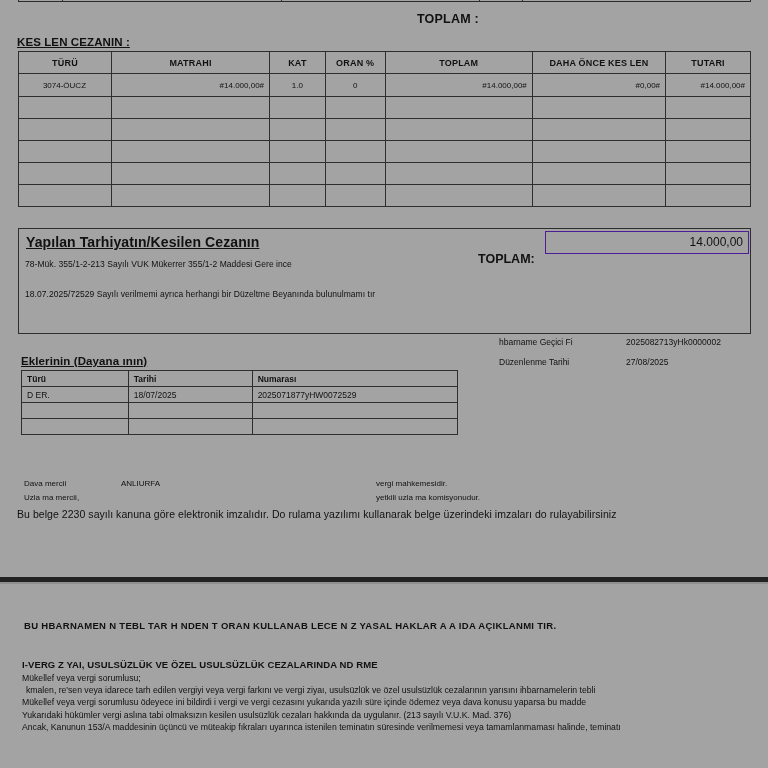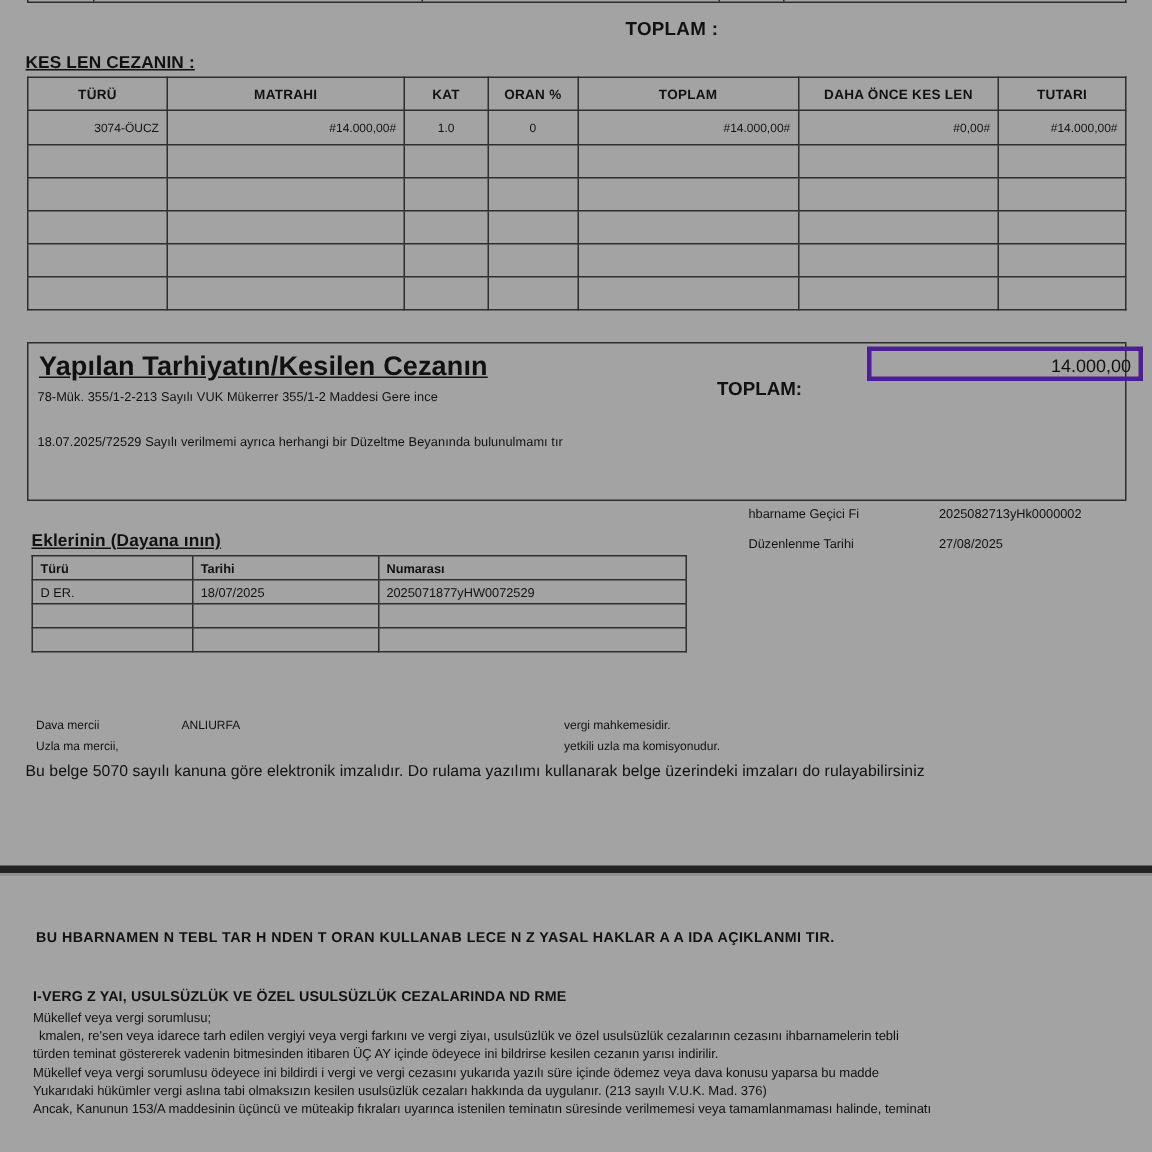--- a/index.html
+++ b/index.html
@@ -115,7 +115,7 @@
     font-size: 8px;
     padding: 0 5px;
   }
-  #ceza-table td.c-turu  { text-align: right;  padding-left: 4px; }
+  #ceza-table td.c-turu  { text-align: center;  padding-left: 4px; }
   #ceza-table td.c-num   { text-align: right; }
   #ceza-table td.c-ctr   { text-align: center; }
   #ceza-table tr.data td { height: 22px; }

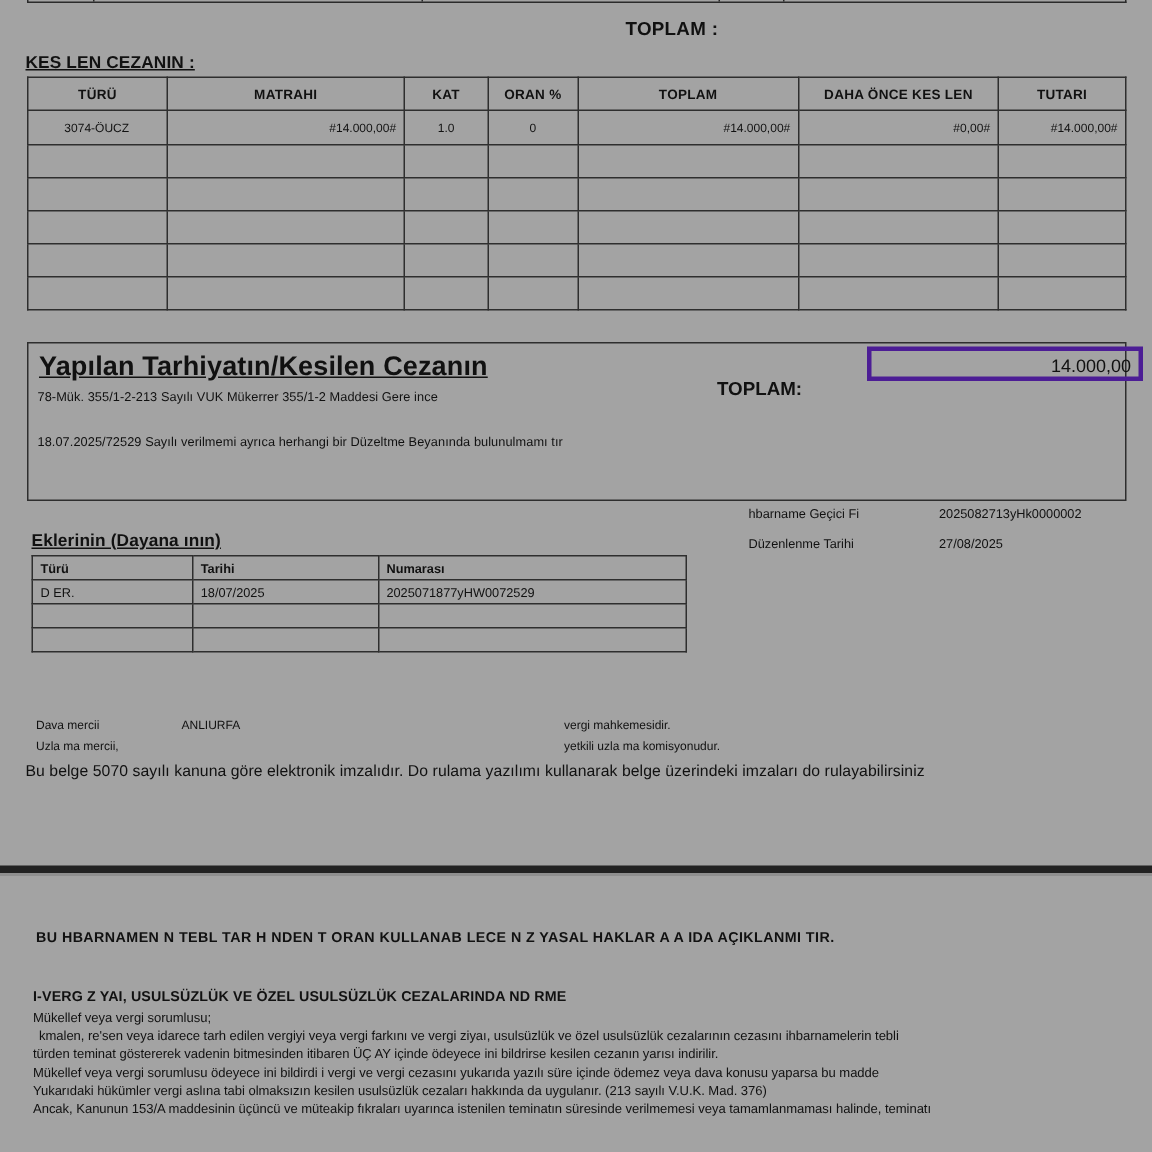--- a/index.html
+++ b/index.html
@@ -135,7 +135,7 @@
     position: absolute;
     left: 26px;
     top: 234px;
-    font-size: 18px;
+    font-size: 14px;
     font-weight: bold;
     text-decoration: underline;
     letter-spacing: .1px;

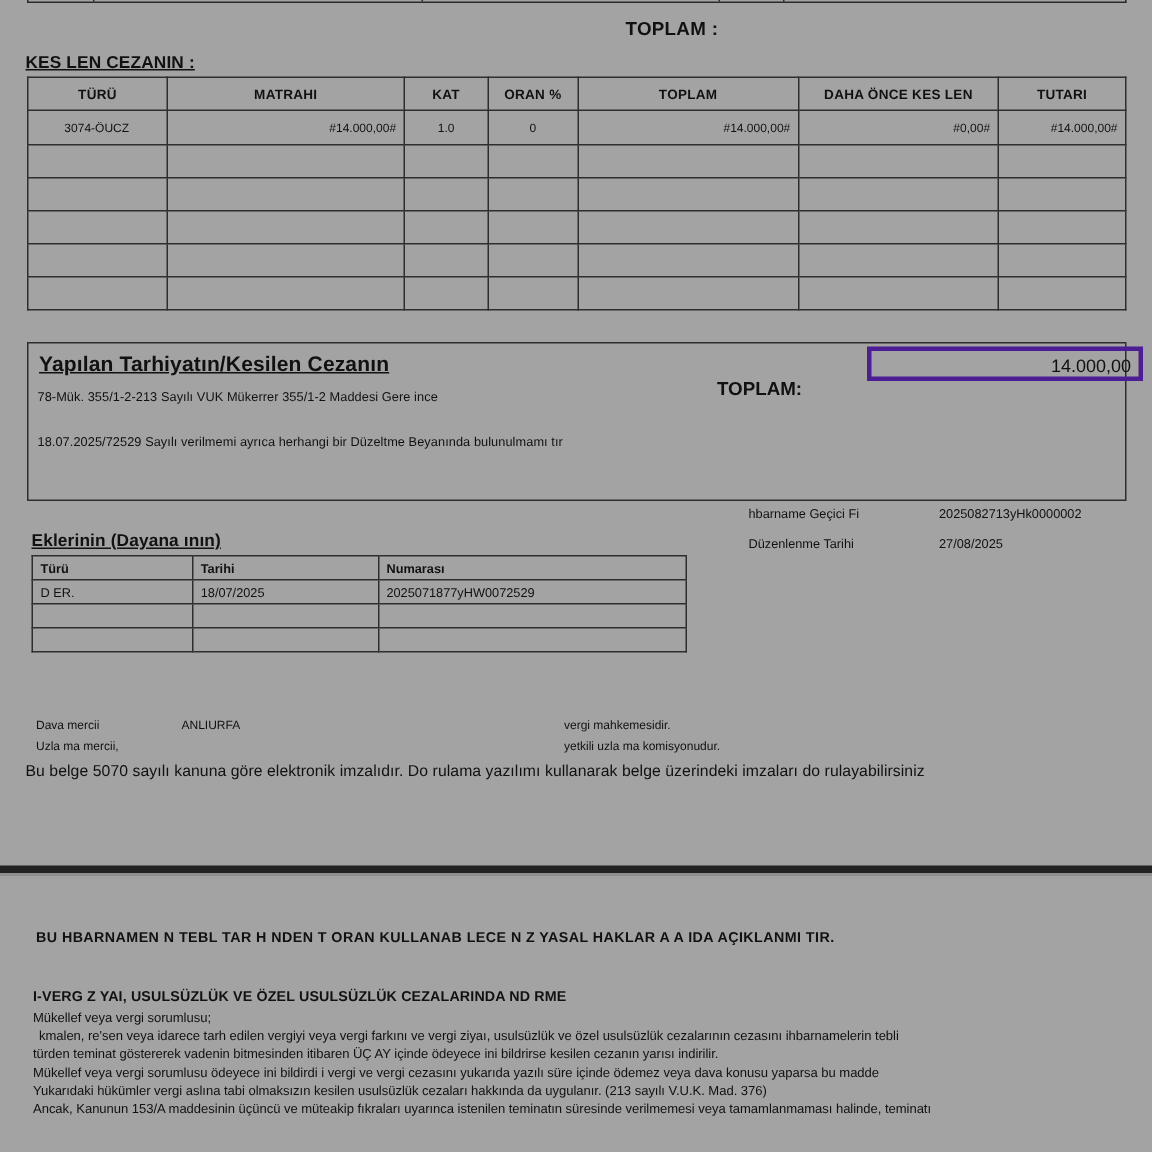--- a/index.html
+++ b/index.html
@@ -152,14 +152,13 @@
     position: absolute;
     left: 545px;
     top: 231px;
-    width: 184px;
+    width: 204px;
     height: 23px;
-    border: 3px solid #4c1d95;
+    border: 1px solid #4c1d95;
     box-sizing: border-box;
     text-align: right;
     padding: 3px 5px 0 0;
     font-size: 12px;
-    margin-left: 33px;
   }
   .tarhiyat-line {
     position: absolute;

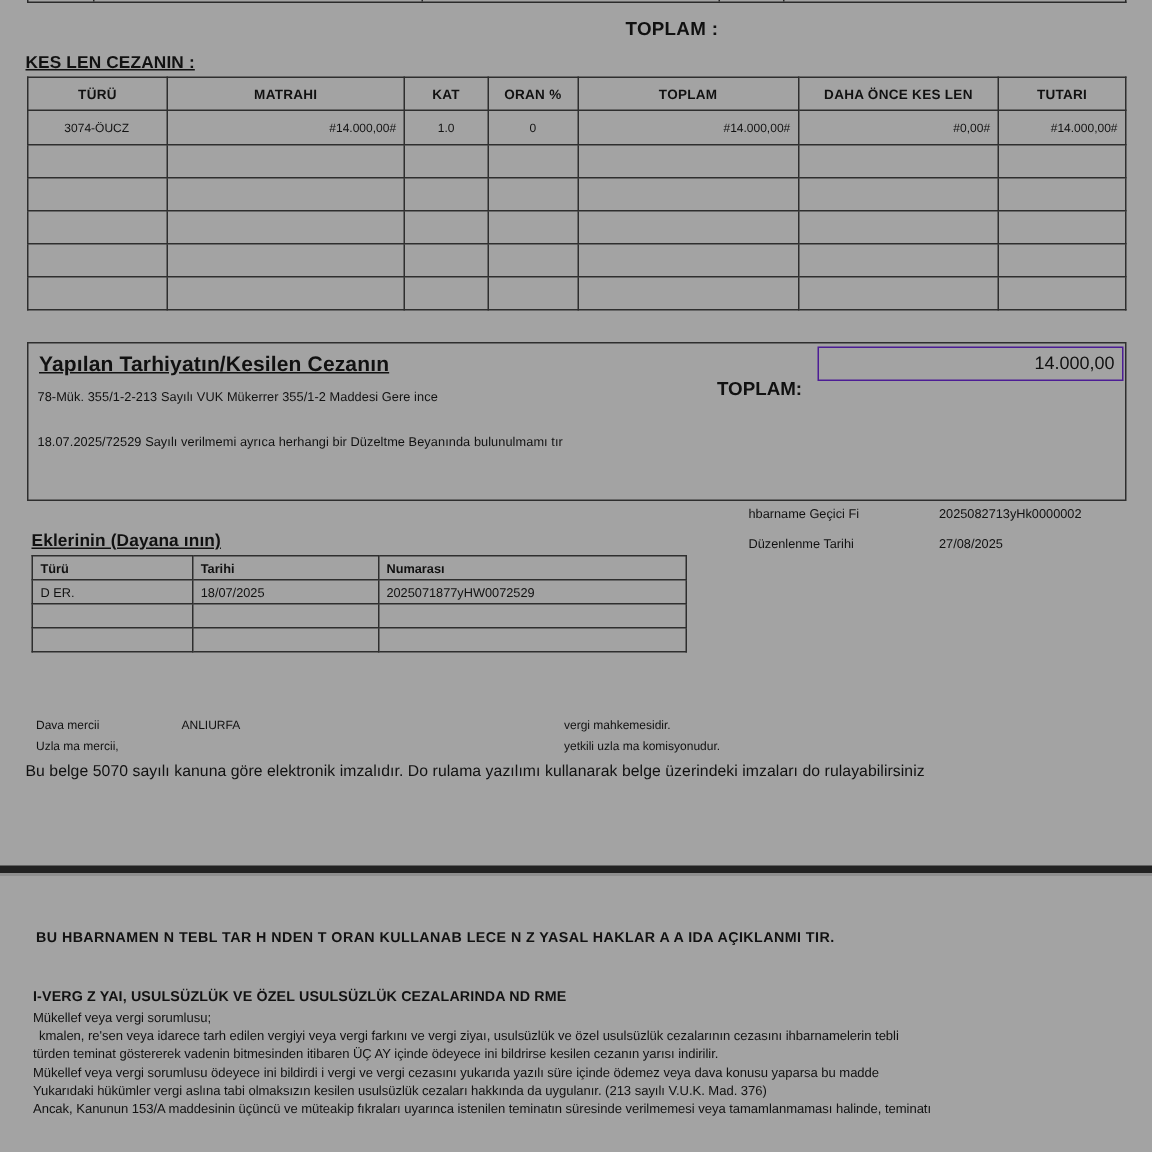--- a/index.html
+++ b/index.html
@@ -431,7 +431,7 @@
     <span class="r">yetkili uzla  ma komisyonudur.</span>
   </div>
 
-  <div id="esign-note">Bu belge 5070 sayılı kanuna göre elektronik imzalıdır. Do  rulama yazılımı kullanarak belge üzerindeki imzaları do  rulayabilirsiniz</div>
+  <div id="esign-note">Bu belge 2230 sayılı kanuna göre elektronik imzalıdır. Do  rulama yazılımı kullanarak belge üzerindeki imzaları do  rulayabilirsiniz</div>
 
   <div id="page-sep"></div>
   <div id="page-sep-under"></div>

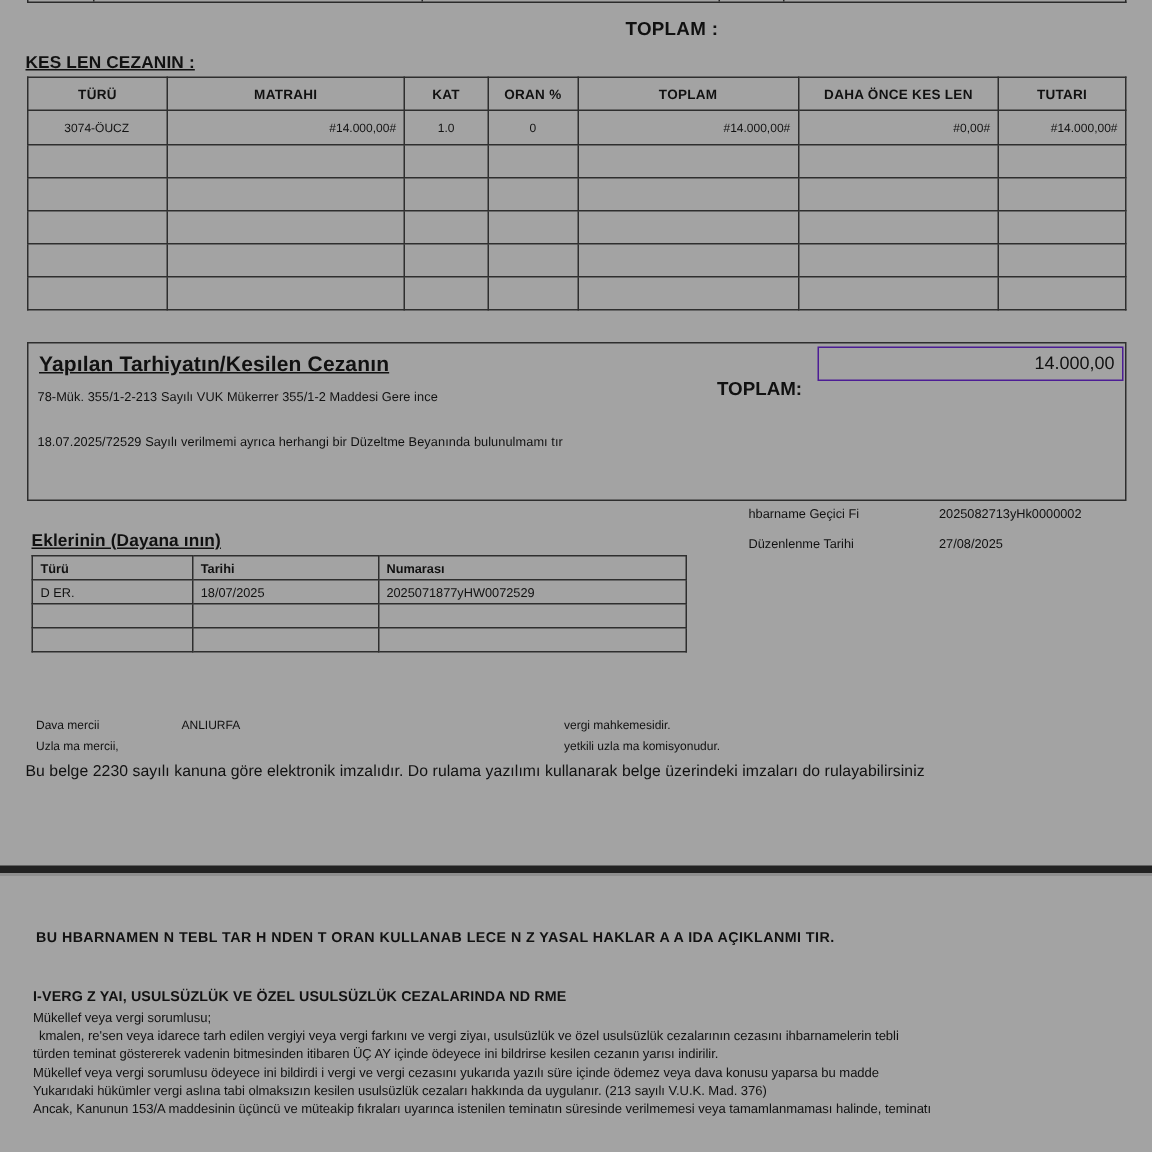--- a/index.html
+++ b/index.html
@@ -440,7 +440,7 @@
   <div id="legal-sub">I-VERG  Z YAI, USULSÜZLÜK VE ÖZEL USULSÜZLÜK CEZALARINDA  ND RME</div>
   <div id="legal-para">
     <span class="pl">Mükellef veya vergi sorumlusu;</span>
-    <span class="pl indent"> kmalen, re'sen veya idarece tarh edilen vergiyi veya vergi farkını ve vergi ziyaı, usulsüzlük ve özel usulsüzlük cezalarının cezasını ihbarnamelerin tebli</span>
+    <span class="pl indent"> kmalen, re'sen veya idarece tarh edilen vergiyi veya vergi farkını ve vergi ziyaı, usulsüzlük ve özel usulsüzlük cezalarının yarısını ihbarnamelerin tebli</span>
     <span class="pl">türden teminat göstererek vadenin bitmesinden itibaren ÜÇ AY içinde ödeyece  ini bildrirse kesilen cezanın yarısı indirilir.</span>
     <span class="pl">Mükellef veya vergi sorumlusu ödeyece  ini bildirdi  i  vergi ve vergi cezasını yukarıda yazılı süre içinde ödemez veya dava konusu yaparsa bu madde</span>
     <span class="pl">Yukarıdaki hükümler vergi aslına tabi olmaksızın kesilen usulsüzlük cezaları hakkında da uygulanır. (213 sayılı V.U.K. Mad. 376)</span>

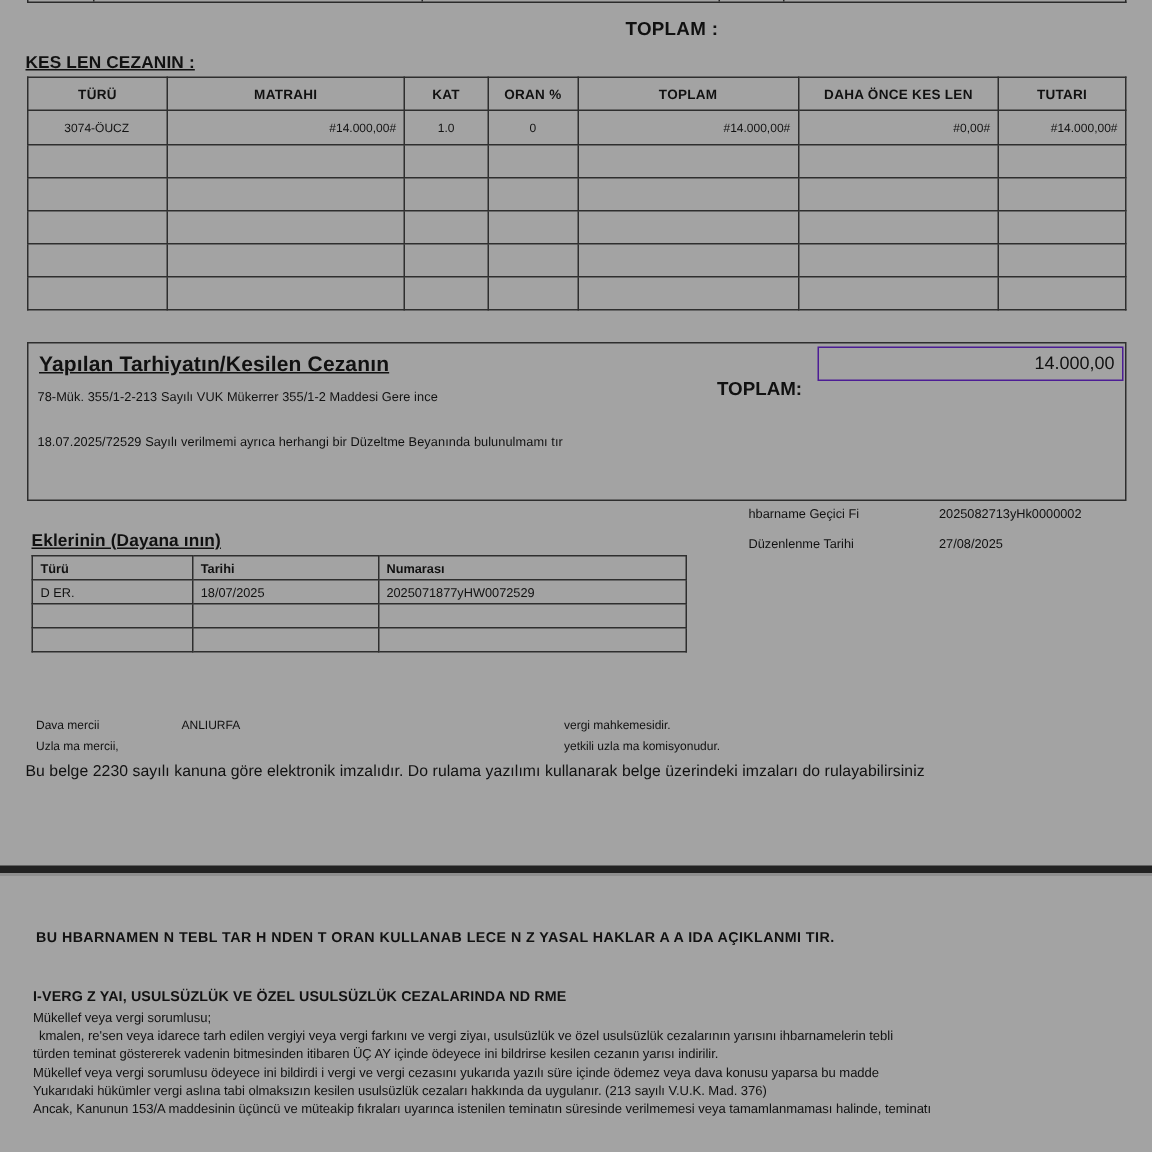--- a/index.html
+++ b/index.html
@@ -441,7 +441,6 @@
   <div id="legal-para">
     <span class="pl">Mükellef veya vergi sorumlusu;</span>
     <span class="pl indent"> kmalen, re'sen veya idarece tarh edilen vergiyi veya vergi farkını ve vergi ziyaı, usulsüzlük ve özel usulsüzlük cezalarının yarısını ihbarnamelerin tebli</span>
-    <span class="pl">türden teminat göstererek vadenin bitmesinden itibaren ÜÇ AY içinde ödeyece  ini bildrirse kesilen cezanın yarısı indirilir.</span>
     <span class="pl">Mükellef veya vergi sorumlusu ödeyece  ini bildirdi  i  vergi ve vergi cezasını yukarıda yazılı süre içinde ödemez veya dava konusu yaparsa bu madde</span>
     <span class="pl">Yukarıdaki hükümler vergi aslına tabi olmaksızın kesilen usulsüzlük cezaları hakkında da uygulanır. (213 sayılı V.U.K. Mad. 376)</span>
     <span class="pl">Ancak, Kanunun 153/A maddesinin üçüncü ve müteakip fıkraları uyarınca istenilen teminatın süresinde verilmemesi veya tamamlanmaması halinde, teminatı</span>

